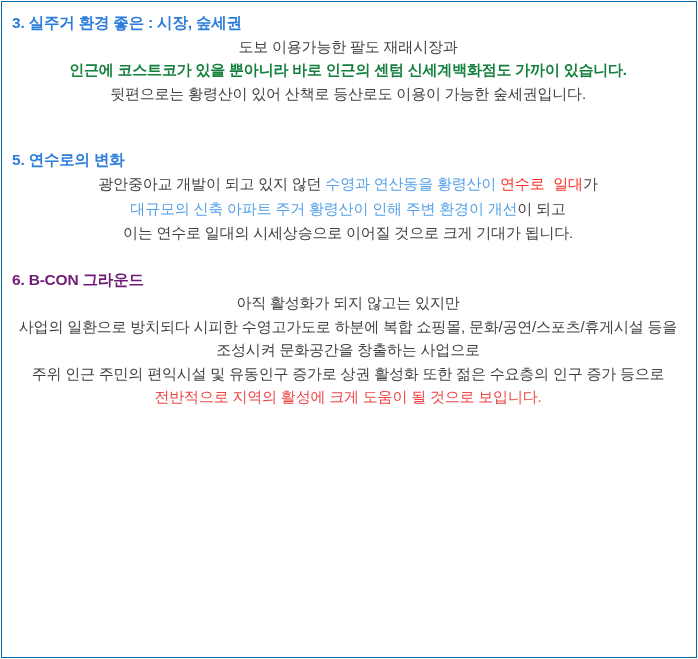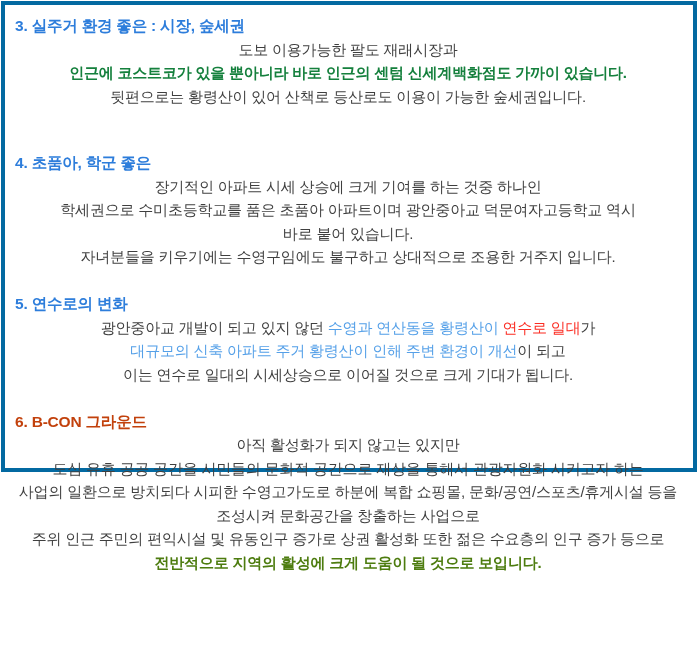--- a/index.html
+++ b/index.html
@@ -16,8 +16,8 @@
     left: 1px;
     top: 1px;
     width: 696px;
-    height: 471px;
-    border: 4px solid #0369a1;
+    height: 657px;
+    border: 1px solid #0369a1;
     background: #ffffff;
     padding: 9px 12px 0 10px;
     font-family: "Liberation Sans", sans-serif;

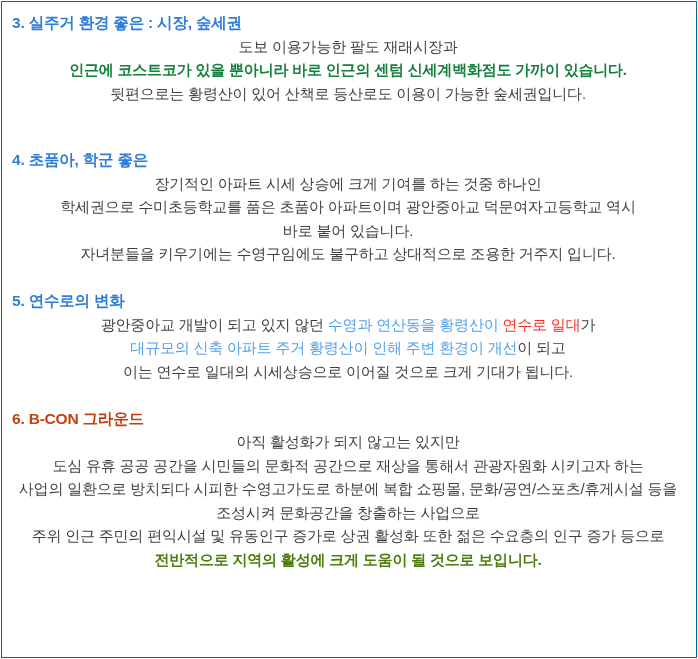--- a/index.html
+++ b/index.html
@@ -52,13 +52,6 @@
       <p class="line"><span style="color: rgb(63, 63, 63);">뒷편으로는 황령산이 있어 산책로 등산로도 이용이 가능한 숲세권입니다.</span></p>
     </section>
     <section class="section gap-1">
-      <h2 class="heading" style="color: rgb(45, 125, 219);">4. 초품아, 학군 좋은</h2>
-      <p class="line"><span style="color: rgb(63, 63, 63);">장기적인 아파트 시세 상승에 크게 기여를 하는 것중 하나인</span></p>
-      <p class="line"><span style="color: rgb(63, 63, 63);">학세권으로 수미초등학교를 품은 초품아 아파트이며 광안중아교 덕문여자고등학교 역시</span></p>
-      <p class="line"><span style="color: rgb(63, 63, 63);">바로 붙어 있습니다.</span></p>
-      <p class="line"><span style="color: rgb(63, 63, 63);">자녀분들을 키우기에는 수영구임에도 불구하고 상대적으로 조용한 거주지 입니다.</span></p>
-    </section>
-    <section class="section gap-1">
       <h2 class="heading" style="color: rgb(45, 125, 219);">5. 연수로의 변화</h2>
       <p class="line"><span style="color: rgb(63, 63, 63);">광안중아교 개발이 되고 있지 않던 </span><span style="color: rgb(85, 160, 232);">수영과 연산동을 황령산이 </span><span style="color: rgb(251, 45, 35);">연수로 일대</span><span style="color: rgb(63, 63, 63);">가</span></p>
       <p class="line"><span style="color: rgb(85, 160, 232);">대규모의 신축 아파트 주거 황령산이 인해 주변 환경이 개선</span><span style="color: rgb(63, 63, 63);">이 되고</span></p>

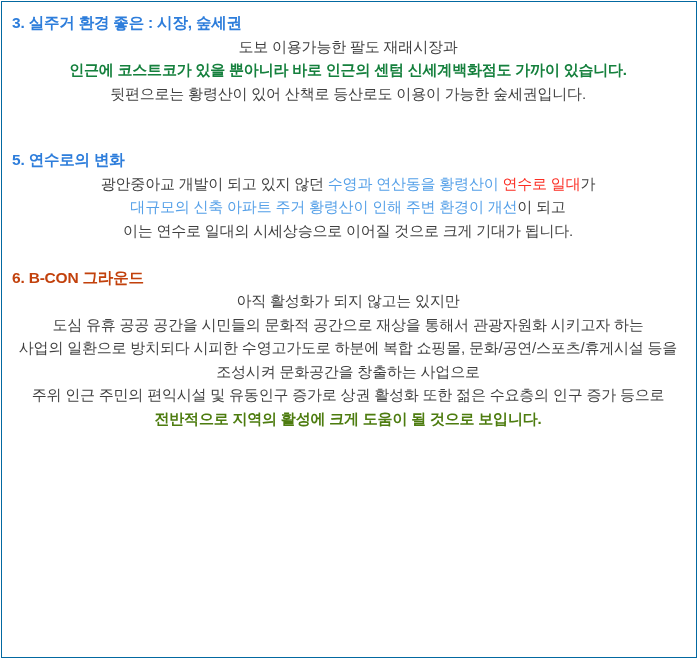--- a/index.html
+++ b/index.html
@@ -53,7 +53,7 @@
     </section>
     <section class="section gap-1">
       <h2 class="heading" style="color: rgb(45, 125, 219);">5. 연수로의 변화</h2>
-      <p class="line"><span style="color: rgb(63, 63, 63);">광안중아교 개발이 되고 있지 않던 </span><span style="color: rgb(85, 160, 232);">수영과 연산동을 황령산이 </span><span style="color: rgb(251, 45, 35);">연수로 일대</span><span style="color: rgb(63, 63, 63);">가</span></p>
+      <p class="line"><span style="color: rgb(63, 63, 63);">광안중아교 개발이 되고 있지 않던 </span><span style="color: rgb(85, 160, 232);">수영과 연산동을 황령산이 </span><span style="color: rgb(251, 45, 35); font-family: Liberation Mono, monospace;">연수로 일대</span><span style="color: rgb(63, 63, 63);">가</span></p>
       <p class="line"><span style="color: rgb(85, 160, 232);">대규모의 신축 아파트 주거 황령산이 인해 주변 환경이 개선</span><span style="color: rgb(63, 63, 63);">이 되고</span></p>
       <p class="line"><span style="color: rgb(63, 63, 63);">이는 연수로 일대의 시세상승으로 이어질 것으로 크게 기대가 됩니다.</span></p>
     </section>

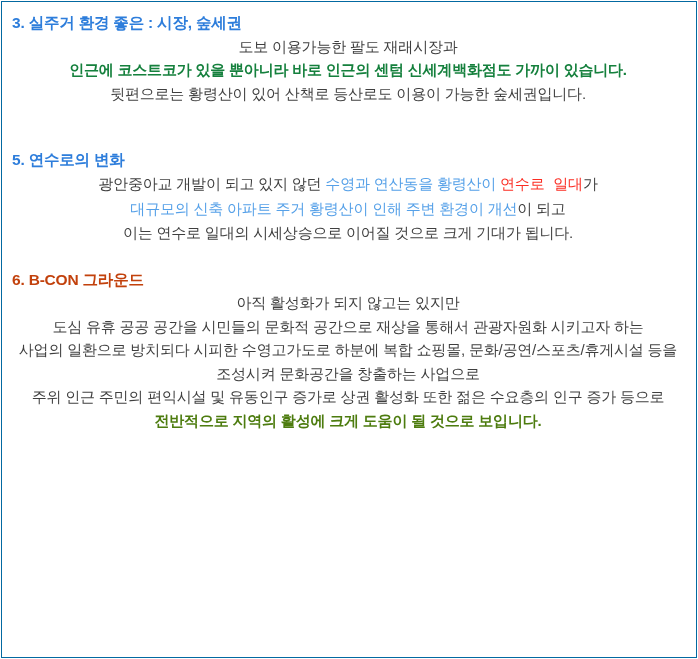--- a/index.html
+++ b/index.html
@@ -58,7 +58,7 @@
       <p class="line"><span style="color: rgb(63, 63, 63);">이는 연수로 일대의 시세상승으로 이어질 것으로 크게 기대가 됩니다.</span></p>
     </section>
     <section class="section gap-0">
-      <h2 class="heading" style="color: #c2410c;">6. B-CON 그라운드</h2>
+      <h2 class="heading" style="color: #701a75;">6. B-CON 그라운드</h2>
       <p class="line"><span style="color: rgb(63, 63, 63);">아직 활성화가 되지 않고는 있지만</span></p>
       <p class="line"><span style="color: rgb(63, 63, 63);">도심 유휴 공공 공간을 시민들의 문화적 공간으로 재상을 통해서 관광자원화 시키고자 하는</span></p>
       <p class="line"><span style="color: rgb(63, 63, 63);">사업의 일환으로 방치되다 시피한 수영고가도로 하분에 복합 쇼핑몰, 문화/공연/스포츠/휴게시설 등을</span></p>

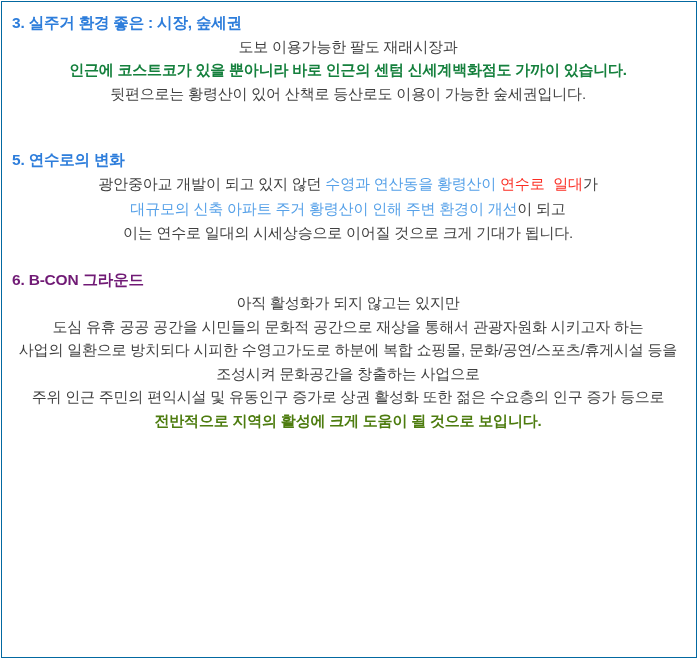--- a/index.html
+++ b/index.html
@@ -60,7 +60,6 @@
     <section class="section gap-0">
       <h2 class="heading" style="color: #701a75;">6. B-CON 그라운드</h2>
       <p class="line"><span style="color: rgb(63, 63, 63);">아직 활성화가 되지 않고는 있지만</span></p>
-      <p class="line"><span style="color: rgb(63, 63, 63);">도심 유휴 공공 공간을 시민들의 문화적 공간으로 재상을 통해서 관광자원화 시키고자 하는</span></p>
       <p class="line"><span style="color: rgb(63, 63, 63);">사업의 일환으로 방치되다 시피한 수영고가도로 하분에 복합 쇼핑몰, 문화/공연/스포츠/휴게시설 등을</span></p>
       <p class="line"><span style="color: rgb(63, 63, 63);">조성시켜 문화공간을 창출하는 사업으로</span></p>
       <p class="line"><span style="color: rgb(63, 63, 63);">주위 인근 주민의 편익시설 및 유동인구 증가로 상권 활성화 또한 젊은 수요층의 인구 증가 등으로</span></p>

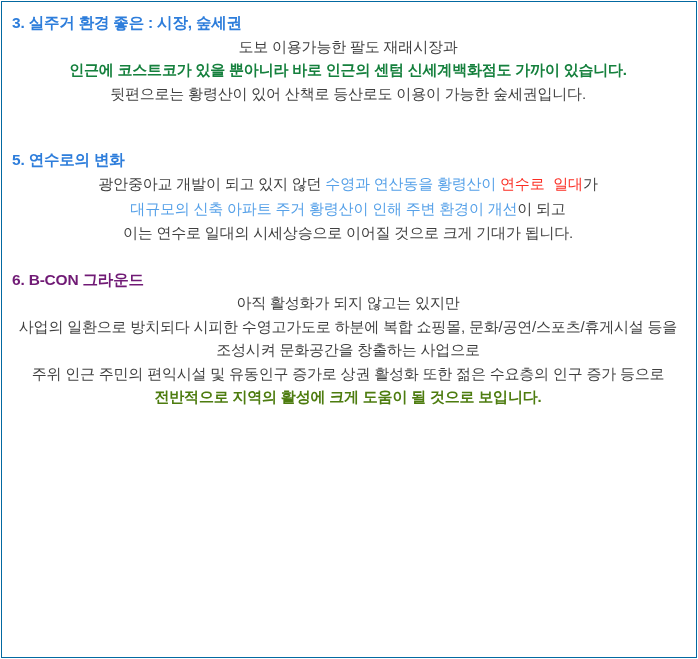--- a/index.html
+++ b/index.html
@@ -63,7 +63,7 @@
       <p class="line"><span style="color: rgb(63, 63, 63);">사업의 일환으로 방치되다 시피한 수영고가도로 하분에 복합 쇼핑몰, 문화/공연/스포츠/휴게시설 등을</span></p>
       <p class="line"><span style="color: rgb(63, 63, 63);">조성시켜 문화공간을 창출하는 사업으로</span></p>
       <p class="line"><span style="color: rgb(63, 63, 63);">주위 인근 주민의 편익시설 및 유동인구 증가로 상권 활성화 또한 젊은 수요층의 인구 증가 등으로</span></p>
-      <p class="line"><span style="color: #4d7c0f; font-weight: bold;">전반적으로 지역의 활성에 크게 도움이 될 것으로 보입니다.</span></p>
+      <p class="line"><span style="color: #ef4444;">전반적으로 지역의 활성에 크게 도움이 될 것으로 보입니다.</span></p>
     </section>
   </div>
 

